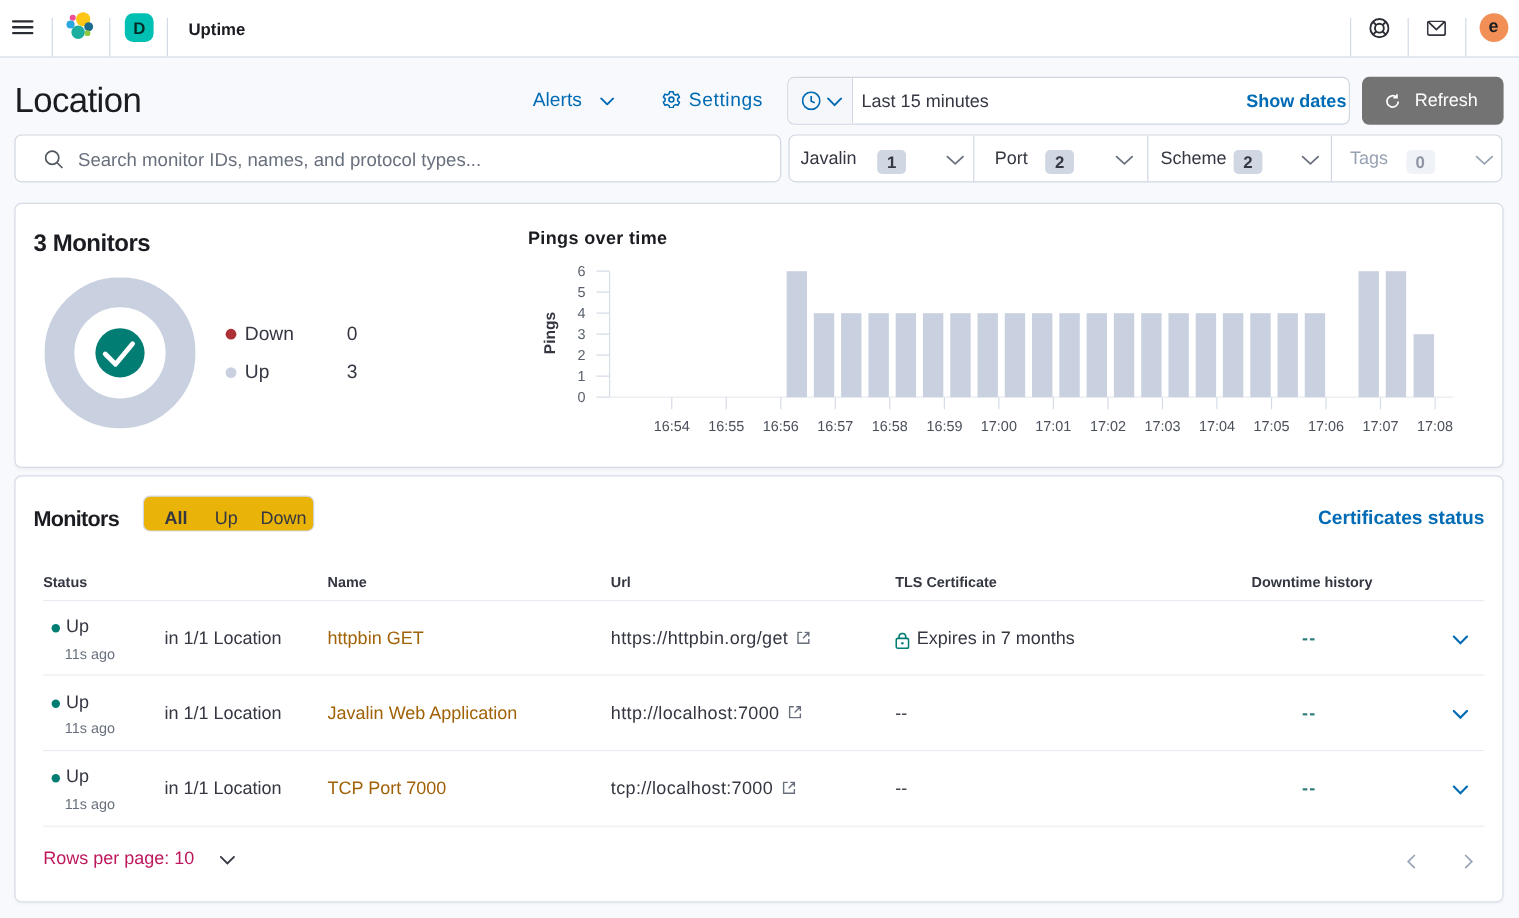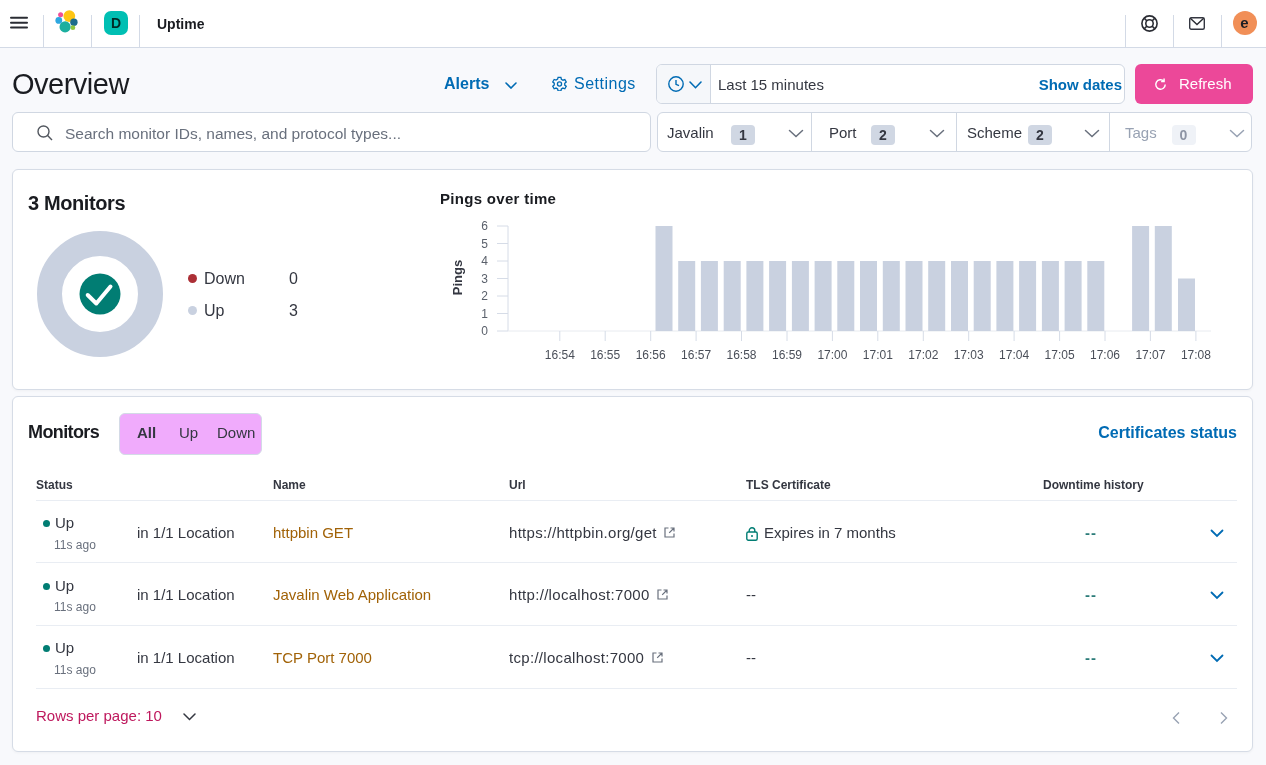--- a/index.html
+++ b/index.html
@@ -99,7 +99,7 @@
   <div class="avatar">e</div>
 </div>
 
-<div id="h1">Overview</div>
+<div id="h1">Location</div>
 <div id="alerts" class="bluelink">Alerts
   <svg style="margin-left:11px" width="12" height="7" viewBox="0 0 12 7">
       <path d="M1 1 L6 6 L11 1" fill="none" stroke="#006bb4" stroke-width="1.6" stroke-linecap="round"></path>

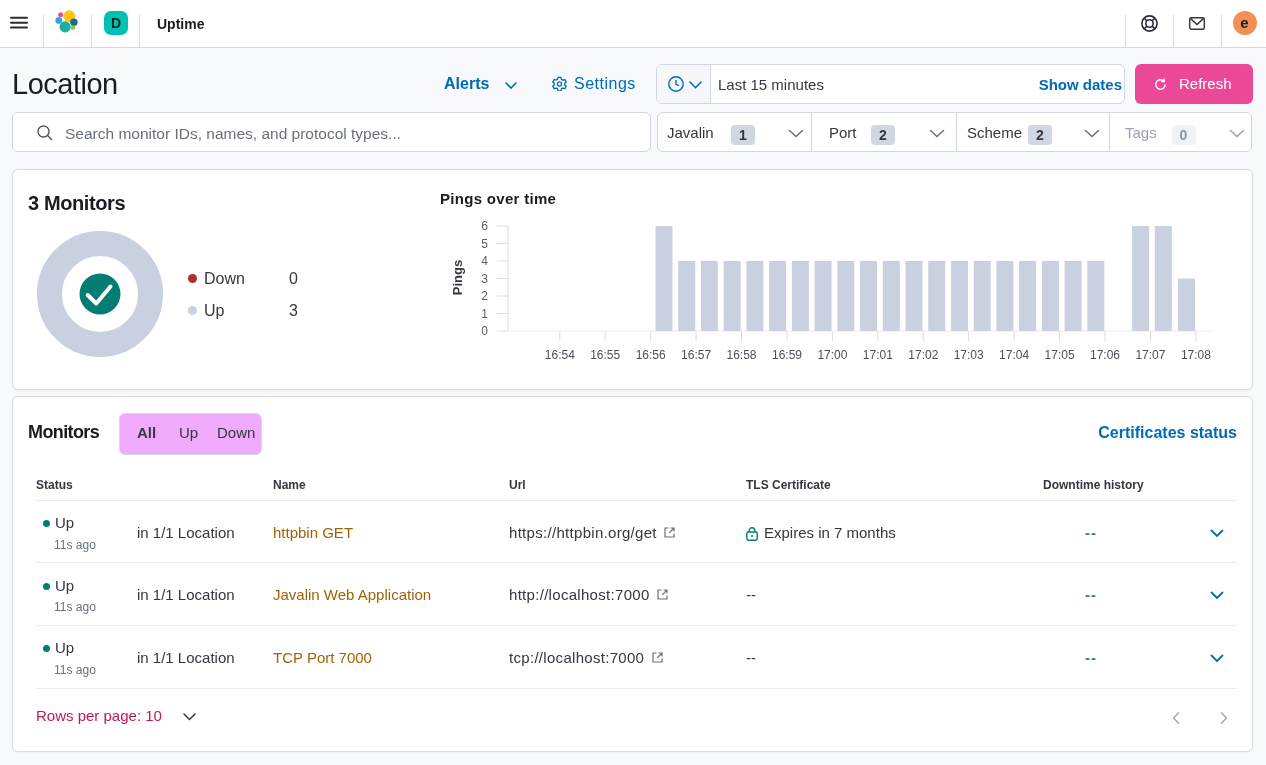--- a/index.html
+++ b/index.html
@@ -15,7 +15,7 @@
   
   #h1 { position:absolute; left:12px; top:68px; font-size:29px; font-weight:400; color:#1a1c21; letter-spacing:-0.5px; }
   .bluelink { color:#006bb4; text-decoration:none; }
-  #alerts { position:absolute; left:444px; top:75px; font-size:16px; font-weight:700; }
+  #alerts { position:absolute; left:444px; top:75px; font-size:16px; font-weight:400; }
   #settings { position:absolute; left:552px; top:75px; font-size:16px; font-weight:500; }
   #datepicker { position:absolute; left:656px; top:64px; width:469px; height:40px; background:#fff; border:1px solid #d0d7e2; border-radius:6px;text-align:center; }
   #dp-quick { position:absolute; left:0; top:0; width:54px; height:38px; background:#f5f7fa; border-right:1px solid #d0d7e2; border-radius:5px 0 0 5px; }

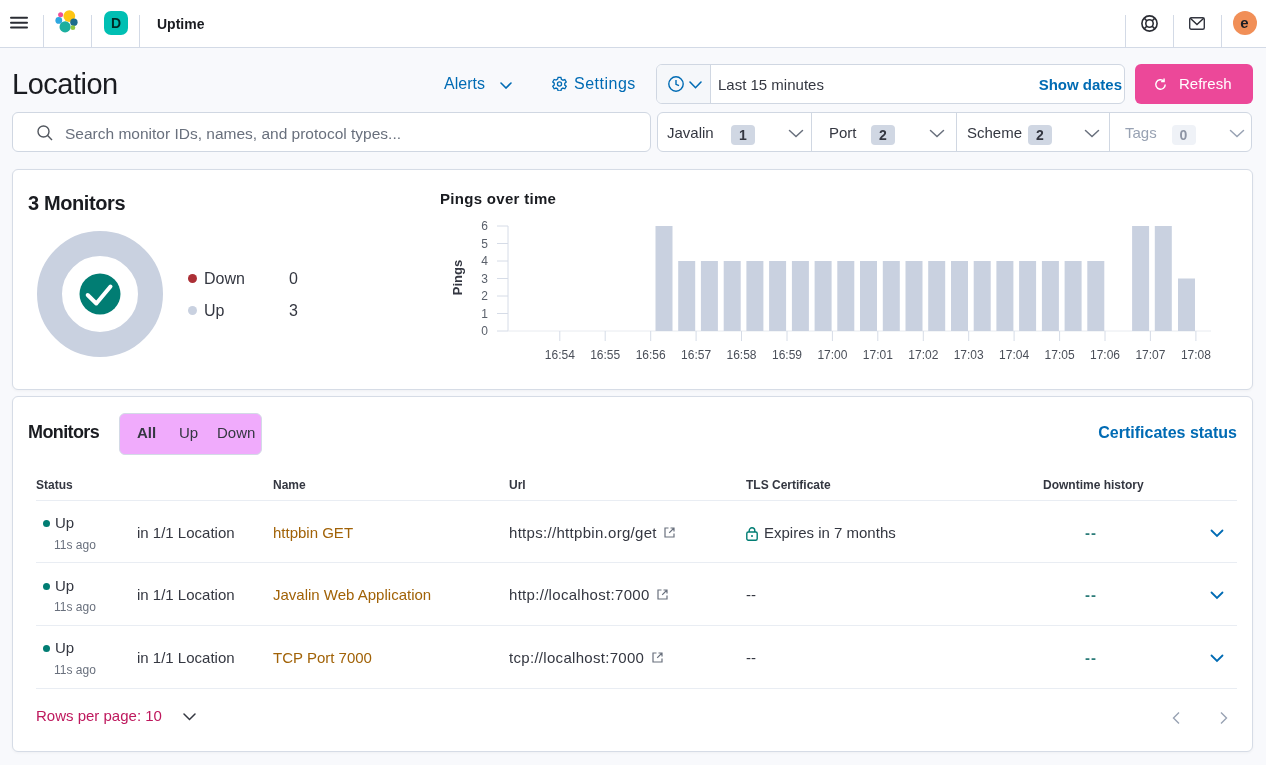--- a/index.html
+++ b/index.html
@@ -21,7 +21,7 @@
   #dp-quick { position:absolute; left:0; top:0; width:54px; height:38px; background:#f5f7fa; border-right:1px solid #d0d7e2; border-radius:5px 0 0 5px; }
   #dp-text { position:absolute; left:61px; top:11px; font-size:15px; color:#343741; }
   #showdates { position:absolute; right:2px; top:11px; font-size:15px; font-weight:600; color:#006bb4; }
-  #refresh { position:absolute; left:1135px; top:64px; width:118px; height:40px; background:#ec4899; border-radius:6px; color:#fff; }
+  #refresh { position:absolute; left:1135px; top:64px; width:118px; height:40px; background:#737373; border-radius:6px; color:#fff; }
   #refresh span { position:absolute; left:44px; top:11px; font-size:15px; font-weight:500; }
   
   #search { position:absolute; left:12px; top:112px; width:639px; height:40px; background:#fff; border:1px solid #d0d7e2; border-radius:6px; }

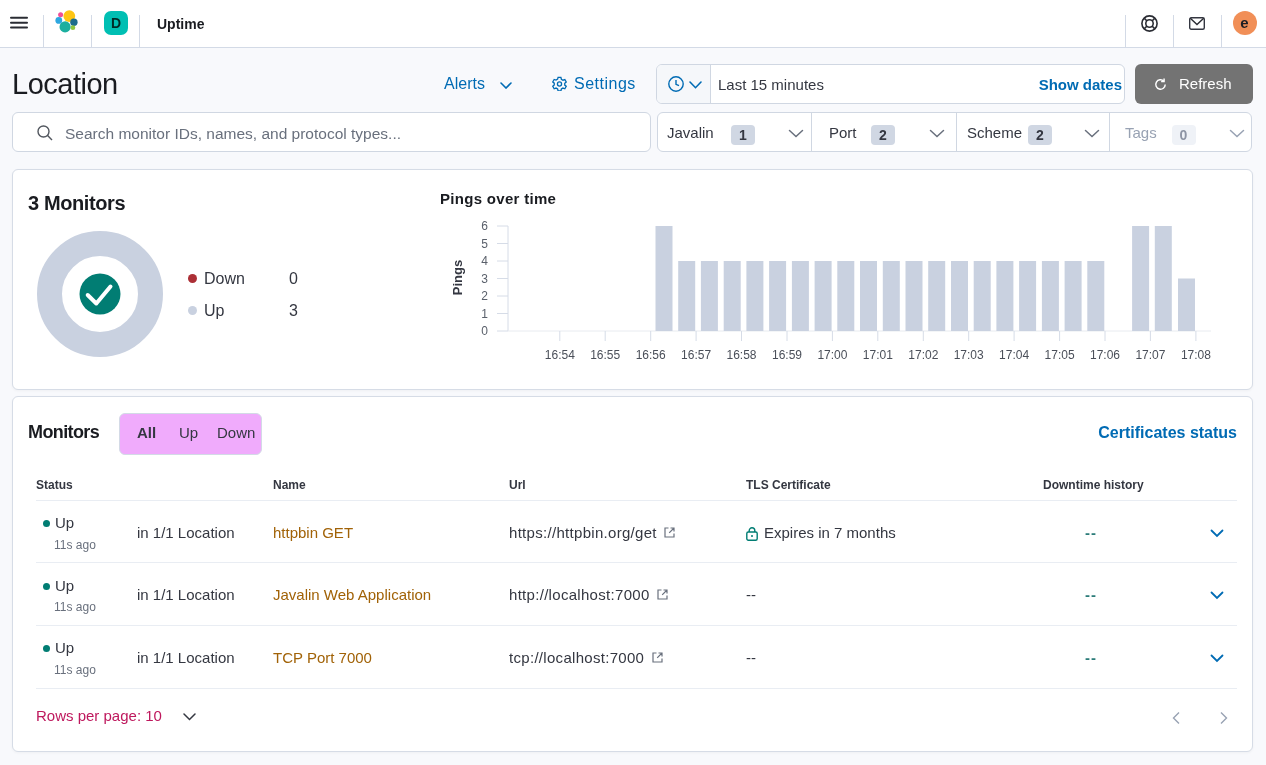--- a/index.html
+++ b/index.html
@@ -41,7 +41,7 @@
   .legtext { position:absolute; font-size:16px; color:#343741; }
   
   #p2title { position:absolute; left:28px; top:422px; font-size:18px; font-weight:700; color:#1a1c21; letter-spacing:-0.6px; }
-  #tabs { position:absolute; left:119px; top:413px; width:143px; height:42px; background:#f0abfc; border:1px solid #d3dae6; border-radius:6px; font-size:15px; }
+  #tabs { position:absolute; left:119px; top:413px; width:143px; height:30px; background:#eab308; border:1px solid #d3dae6; border-radius:6px; font-size:15px; }
   #tabs span { position:absolute; top:10px; }
   #certlink { position:absolute; right:29px; top:424px; font-size:16px; font-weight:600; color:#006bb4; }
   .cell.hdr { font-size:12px; font-weight:700; color:#343741; }

